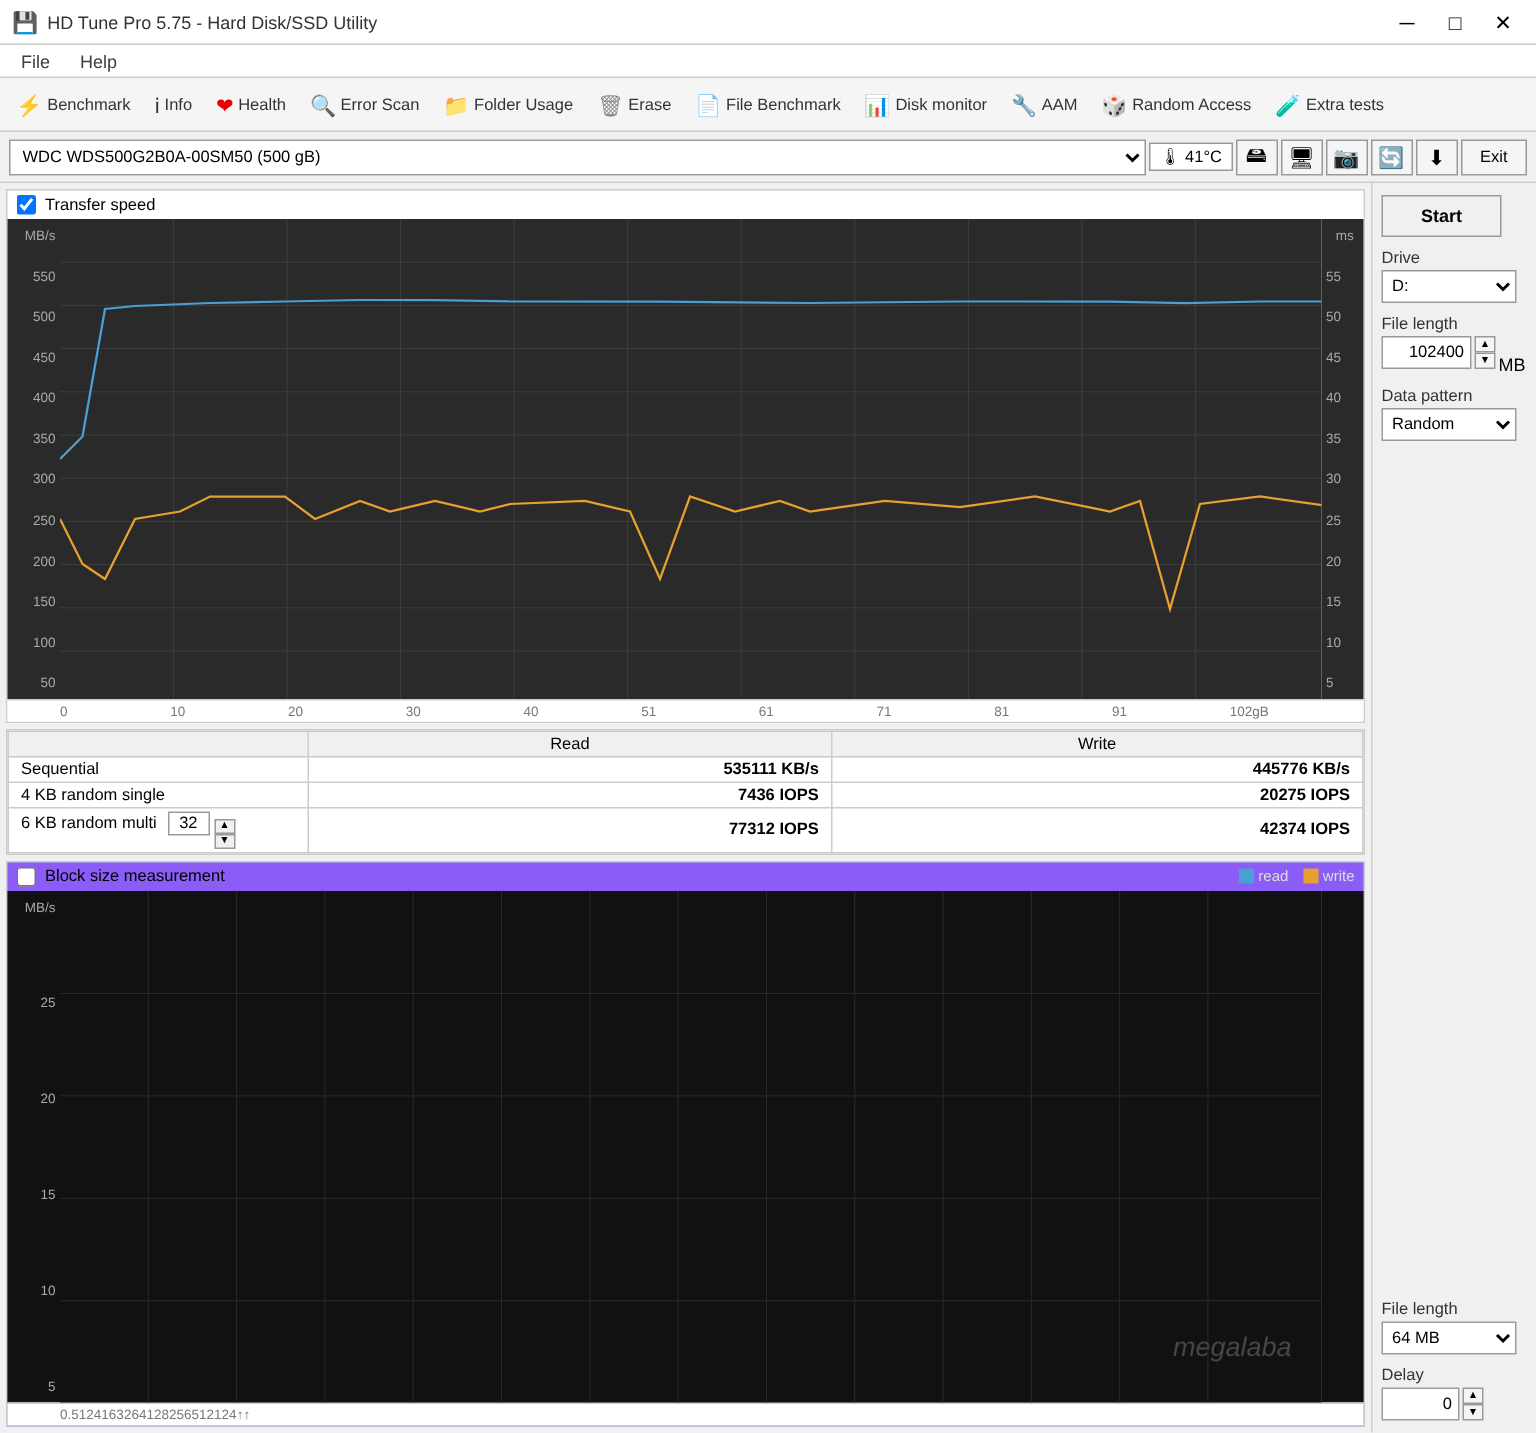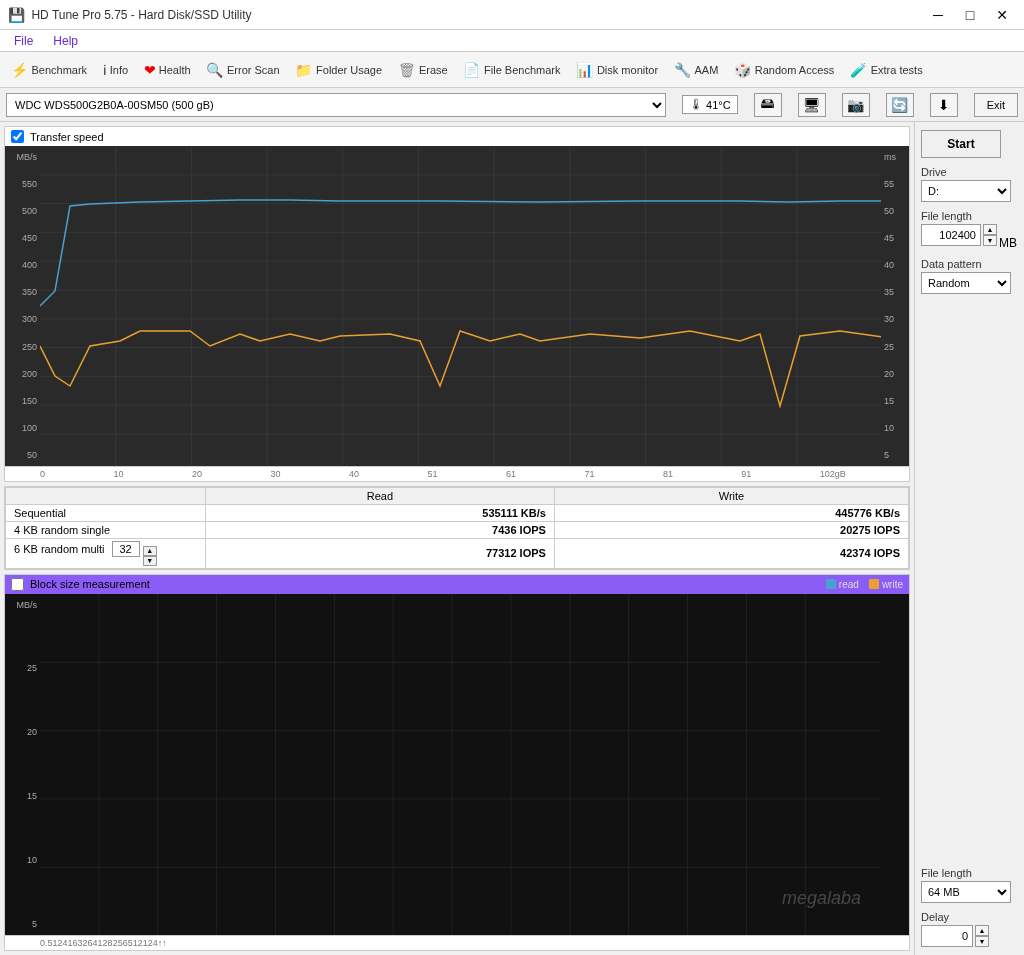--- a/index.html
+++ b/index.html
@@ -37,7 +37,7 @@
       padding: 2px 10px;
       cursor: pointer;
       font-size: 12px;
-      color: #6d28d9;
+      color: #404040;
     }
 
     

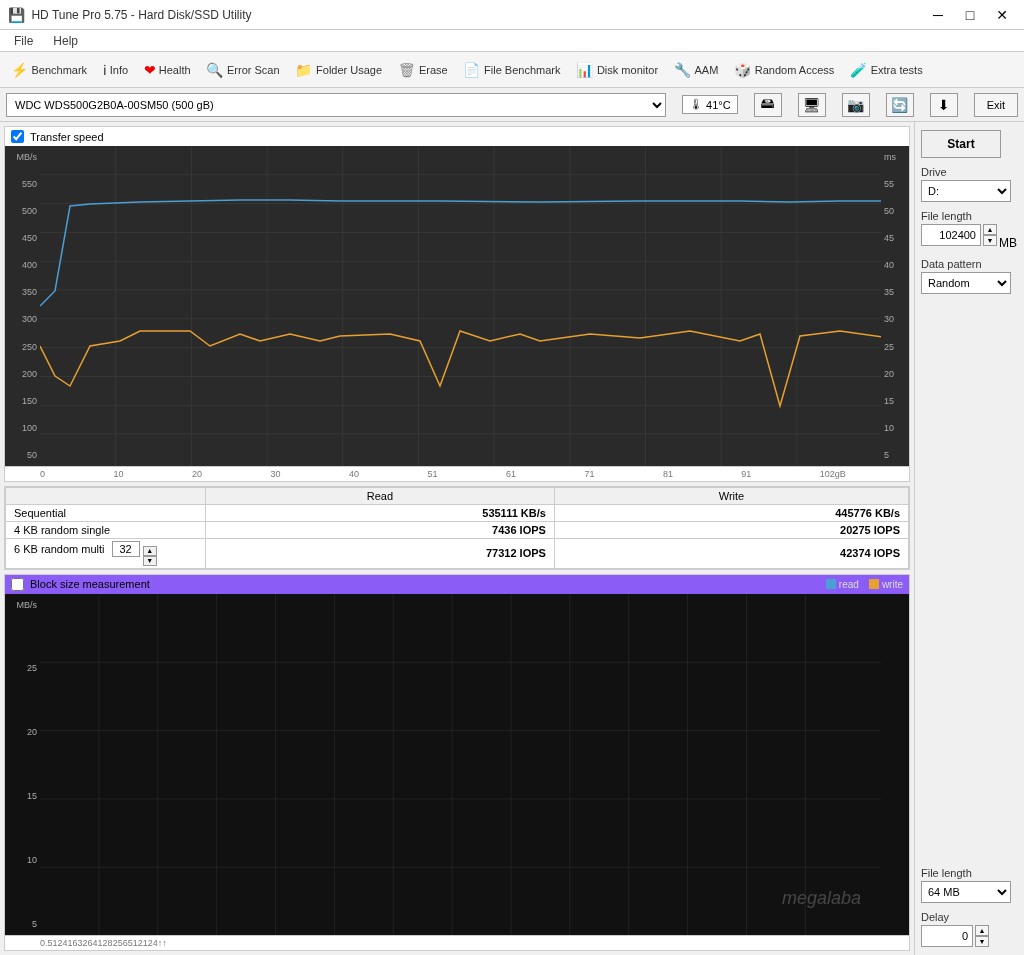--- a/index.html
+++ b/index.html
@@ -65,7 +65,7 @@
       align-items: center;
       padding: 0 6px;
       border-bottom: 1px solid #ccc;
-      gap: 16px;
+      gap: 2px;
     }
     .device-select {
       flex: 1; height: 24px; border: 1px solid #999; background: white;

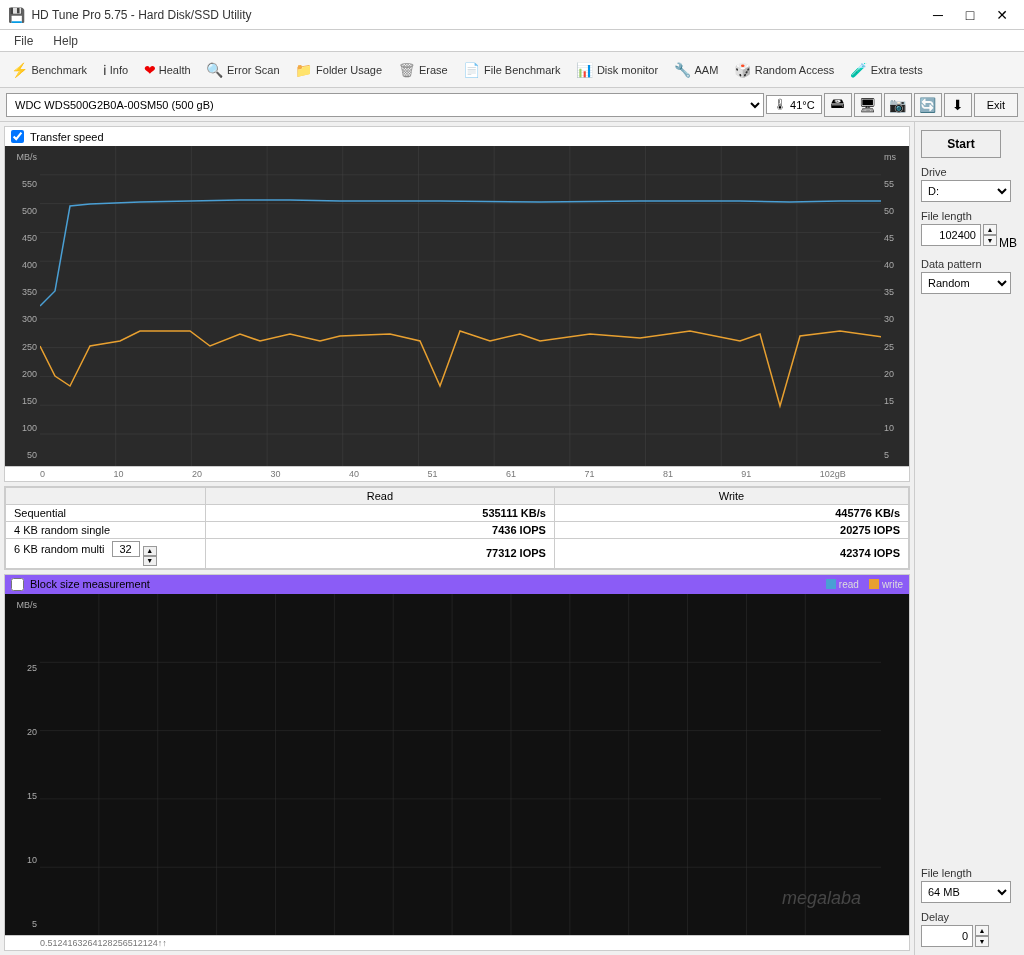--- a/index.html
+++ b/index.html
@@ -341,7 +341,7 @@
           </svg>
         </div>
         <div style="width:28px; background:#2a2a2a; font-size:9px; color:#aaa; display:flex; flex-direction:column; justify-content:space-between; padding:6px 0 6px 3px; text-align:left;">
-          <span style="font-size:9px;">ms</span>
+          <span style="font-size:9px;text-align:center;">ms</span>
           <span>55</span>
           <span>50</span>
           <span>45</span>

